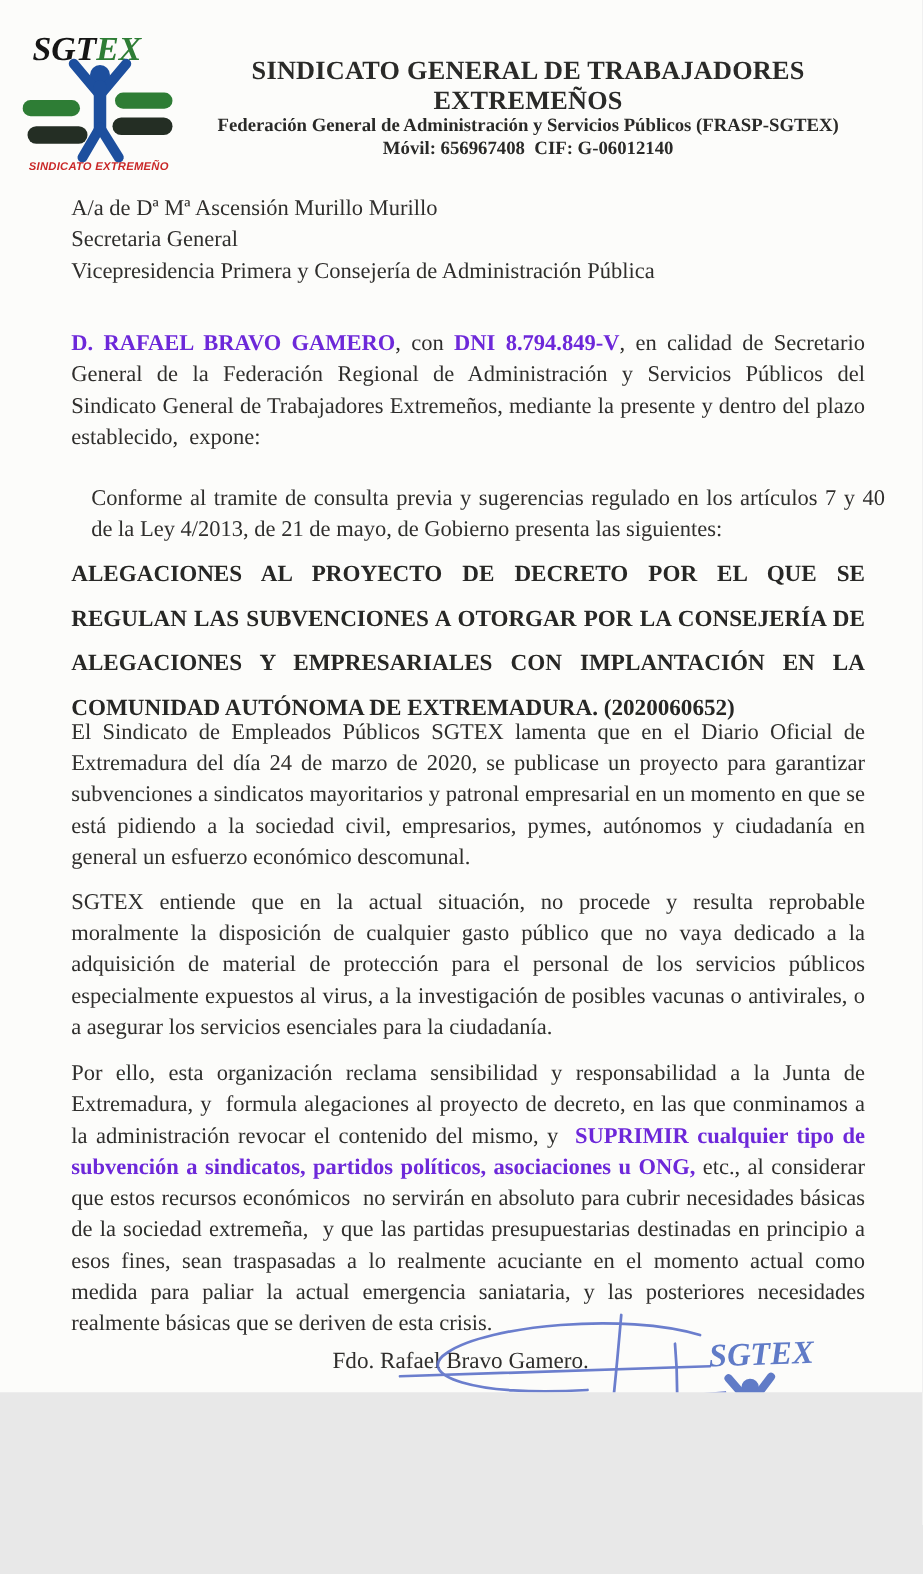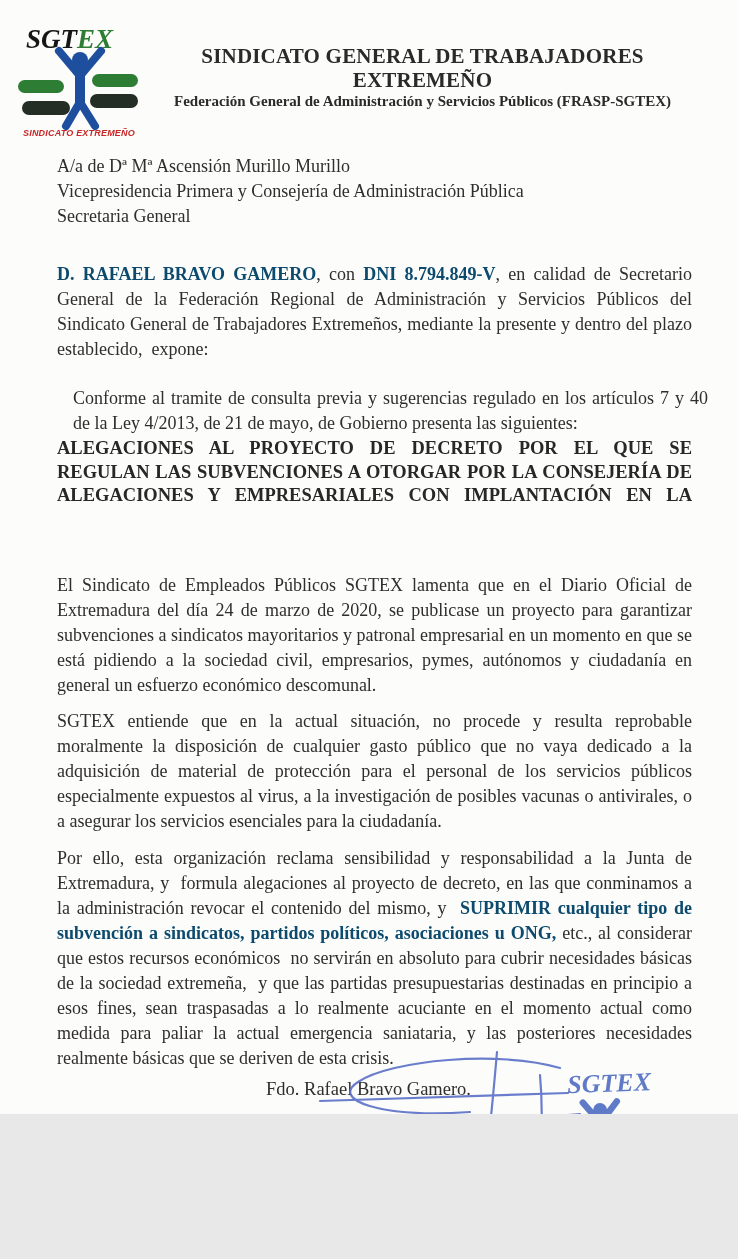--- a/index.html
+++ b/index.html
@@ -56,7 +56,7 @@
   </svg>
 
   <div class="letterhead-text">
-    <div class="org-name">SINDICATO GENERAL DE TRABAJADORES EXTREMEÑO</div>
+    <div class="org-name">SINDICATO GENERAL DE TRABAJADORES EXTREMEÑOS</div>
     <div class="lh-sub">Federación General de Administración y Servicios Públicos (FRASP-SGTEX)</div>
   </div>
 

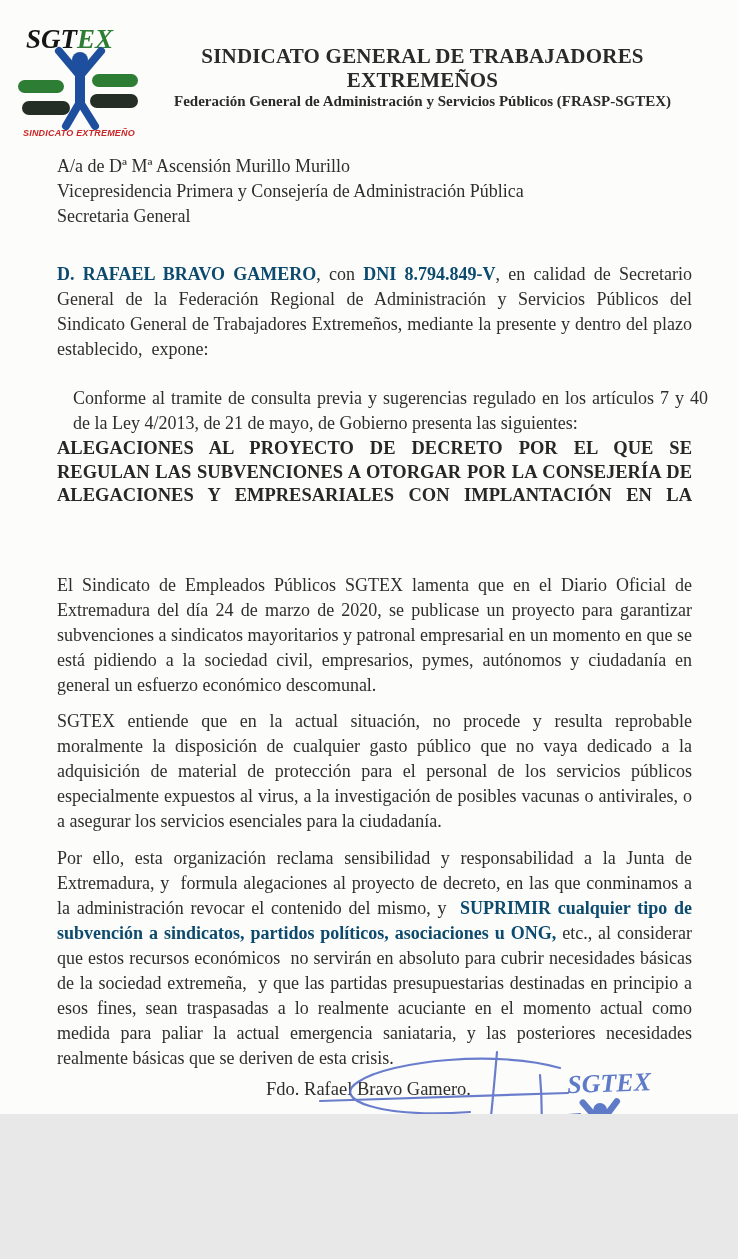--- a/index.html
+++ b/index.html
@@ -58,6 +58,7 @@
   <div class="letterhead-text">
     <div class="org-name">SINDICATO GENERAL DE TRABAJADORES EXTREMEÑOS</div>
     <div class="lh-sub">Federación General de Administración y Servicios Públicos (FRASP-SGTEX)</div>
+    <div class="lh-sub">Móvil: 656967408&nbsp; CIF: G-06012140</div>
   </div>
 
   <div class="block recipient" style="top:154px;">

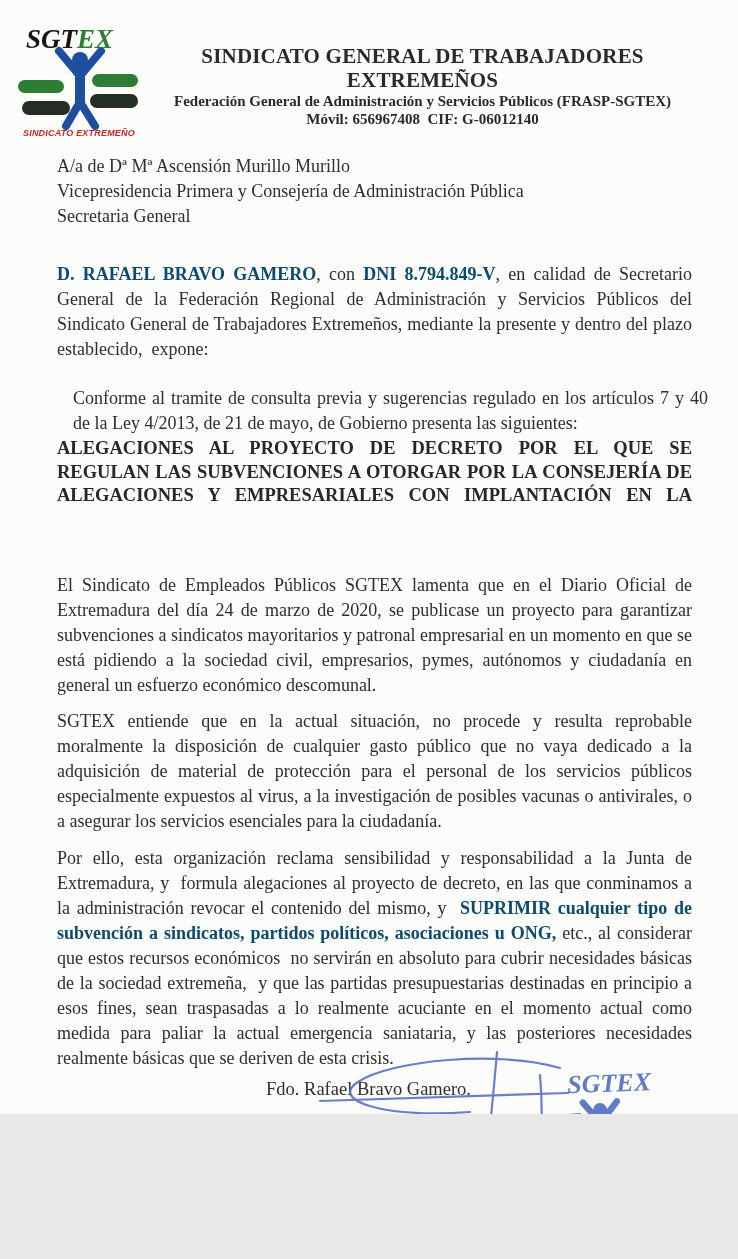--- a/index.html
+++ b/index.html
@@ -63,8 +63,8 @@
 
   <div class="block recipient" style="top:154px;">
     <div>A/a de Dª Mª Ascensión Murillo Murillo</div>
+    <div>Secretaria General</div>
     <div>Vicepresidencia Primera y Consejería de Administración Pública</div>
-    <div>Secretaria General</div>
   </div>
 
   <p class="block body-text" style="top:262px;margin:0;"><b>D. RAFAEL BRAVO GAMERO</b><span>, con </span><b>DNI 8.794.849-V</b><span>, en calidad de Secretario General de la Federación Regional de Administración y Servicios Públicos del Sindicato General de Trabajadores Extremeños, mediante la presente y dentro del plazo establecido,&nbsp; expone:</span></p>

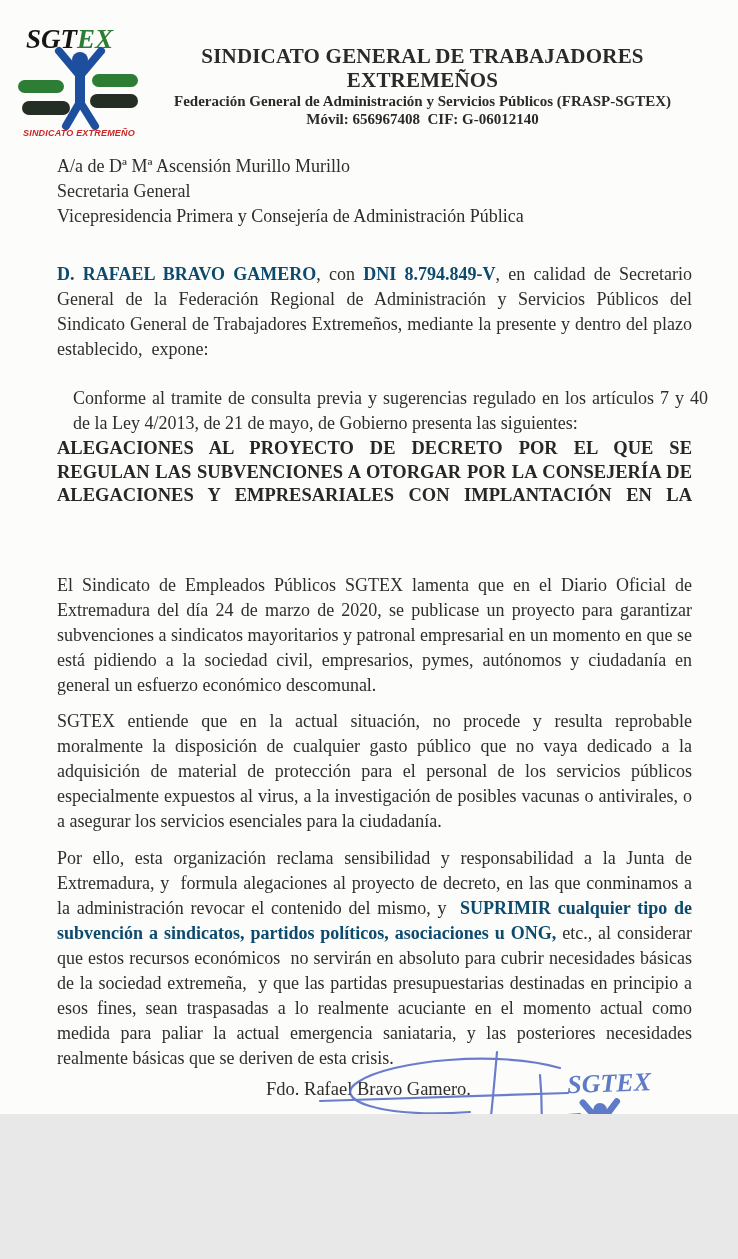--- a/index.html
+++ b/index.html
@@ -24,7 +24,7 @@
     text-align:justify;text-align-last:justify;color:#272725;
   }
   .heading-line.last{text-align-last:left;}
-  b,.bold{font-weight:bold;color:#0c4a6e;}
+  b,.bold{font-weight:bold;color:#6d28d9;}
   
   .signer{position:absolute;left:266px;top:1078px;font-size:18.5px;line-height:22px;}
   .place-date{position:absolute;left:251px;top:1143px;font-size:18.5px;line-height:22px;}

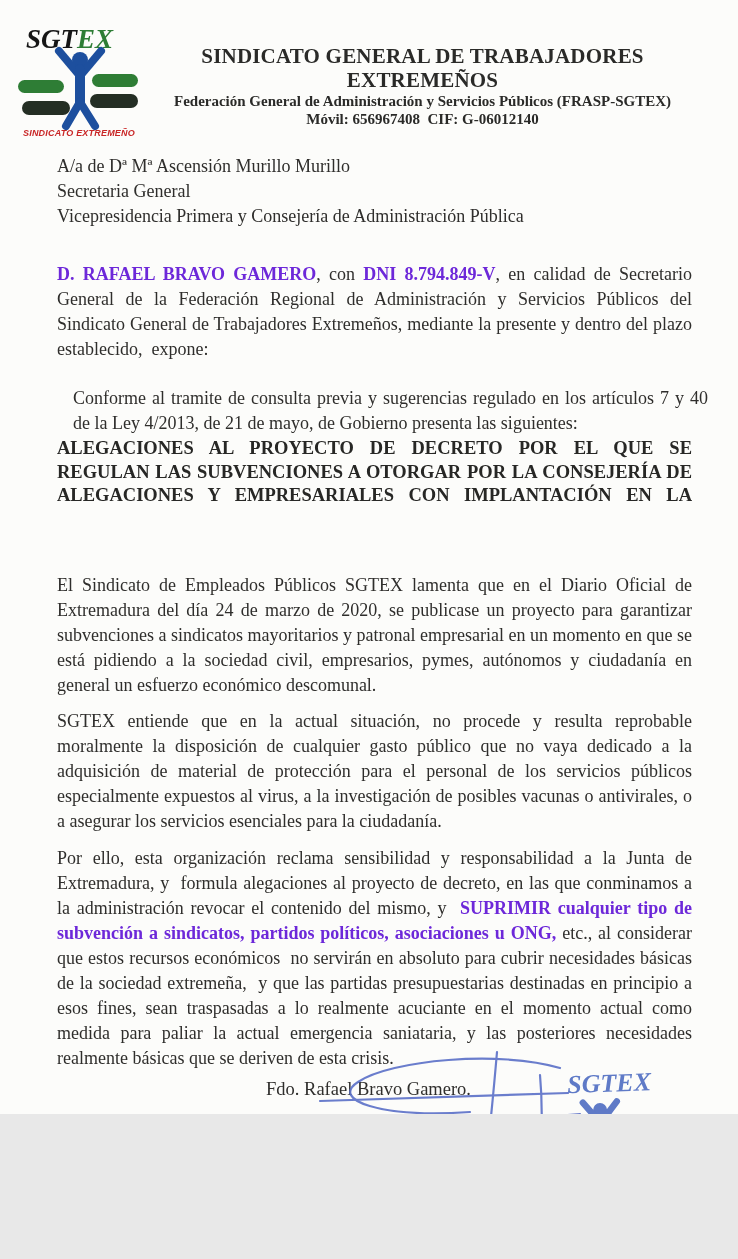--- a/index.html
+++ b/index.html
@@ -21,7 +21,7 @@
   .recipient{font-size:18px;line-height:25px;font-family:Liberation Serif, serif;}
   .heading-line{
     font-size:18.5px;line-height:23.5px;font-weight:bold;
-    text-align:justify;text-align-last:justify;color:#272725;
+    text-align:justify;text-align-last:justify;color:#272725;margin-top:12px;
   }
   .heading-line.last{text-align-last:left;}
   b,.bold{font-weight:bold;color:#6d28d9;}

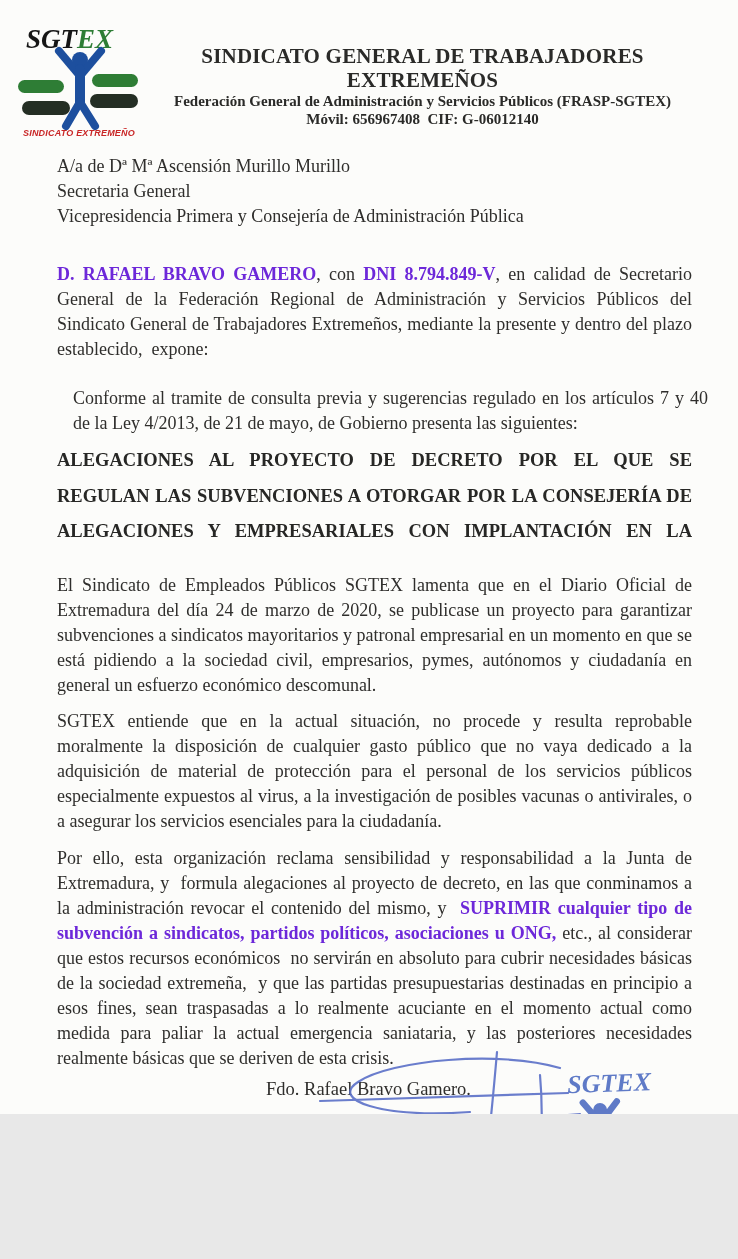--- a/index.html
+++ b/index.html
@@ -75,6 +75,7 @@
     <div class="heading-line">ALEGACIONES AL PROYECTO DE DECRETO POR EL QUE SE</div>
     <div class="heading-line">REGULAN LAS SUBVENCIONES A OTORGAR POR LA CONSEJERÍA DE</div>
     <div class="heading-line">ALEGACIONES Y EMPRESARIALES CON IMPLANTACIÓN EN LA</div>
+    <div class="heading-line last">COMUNIDAD AUTÓNOMA DE EXTREMADURA. (2020060652)</div>
   </div>
 
   <p class="block body-text" style="top:573px;margin:0;">El Sindicato de Empleados Públicos SGTEX lamenta que en el Diario Oficial de Extremadura del día 24 de marzo de 2020, se publicase un proyecto para garantizar subvenciones a sindicatos mayoritarios y patronal empresarial en un momento en que se está pidiendo a la sociedad civil, empresarios, pymes, autónomos y ciudadanía en general un esfuerzo económico descomunal.</p>

